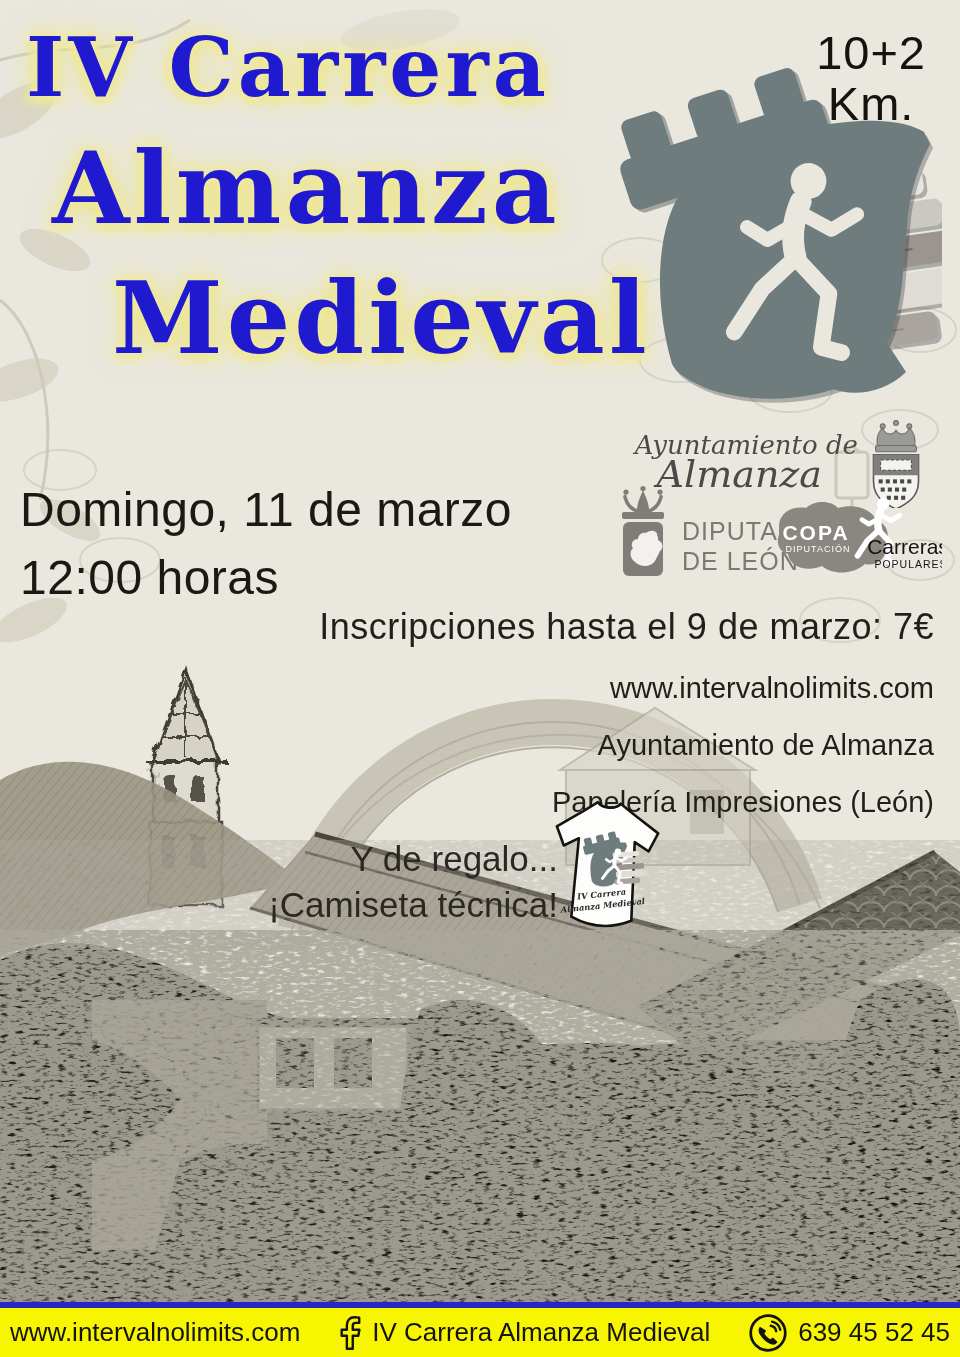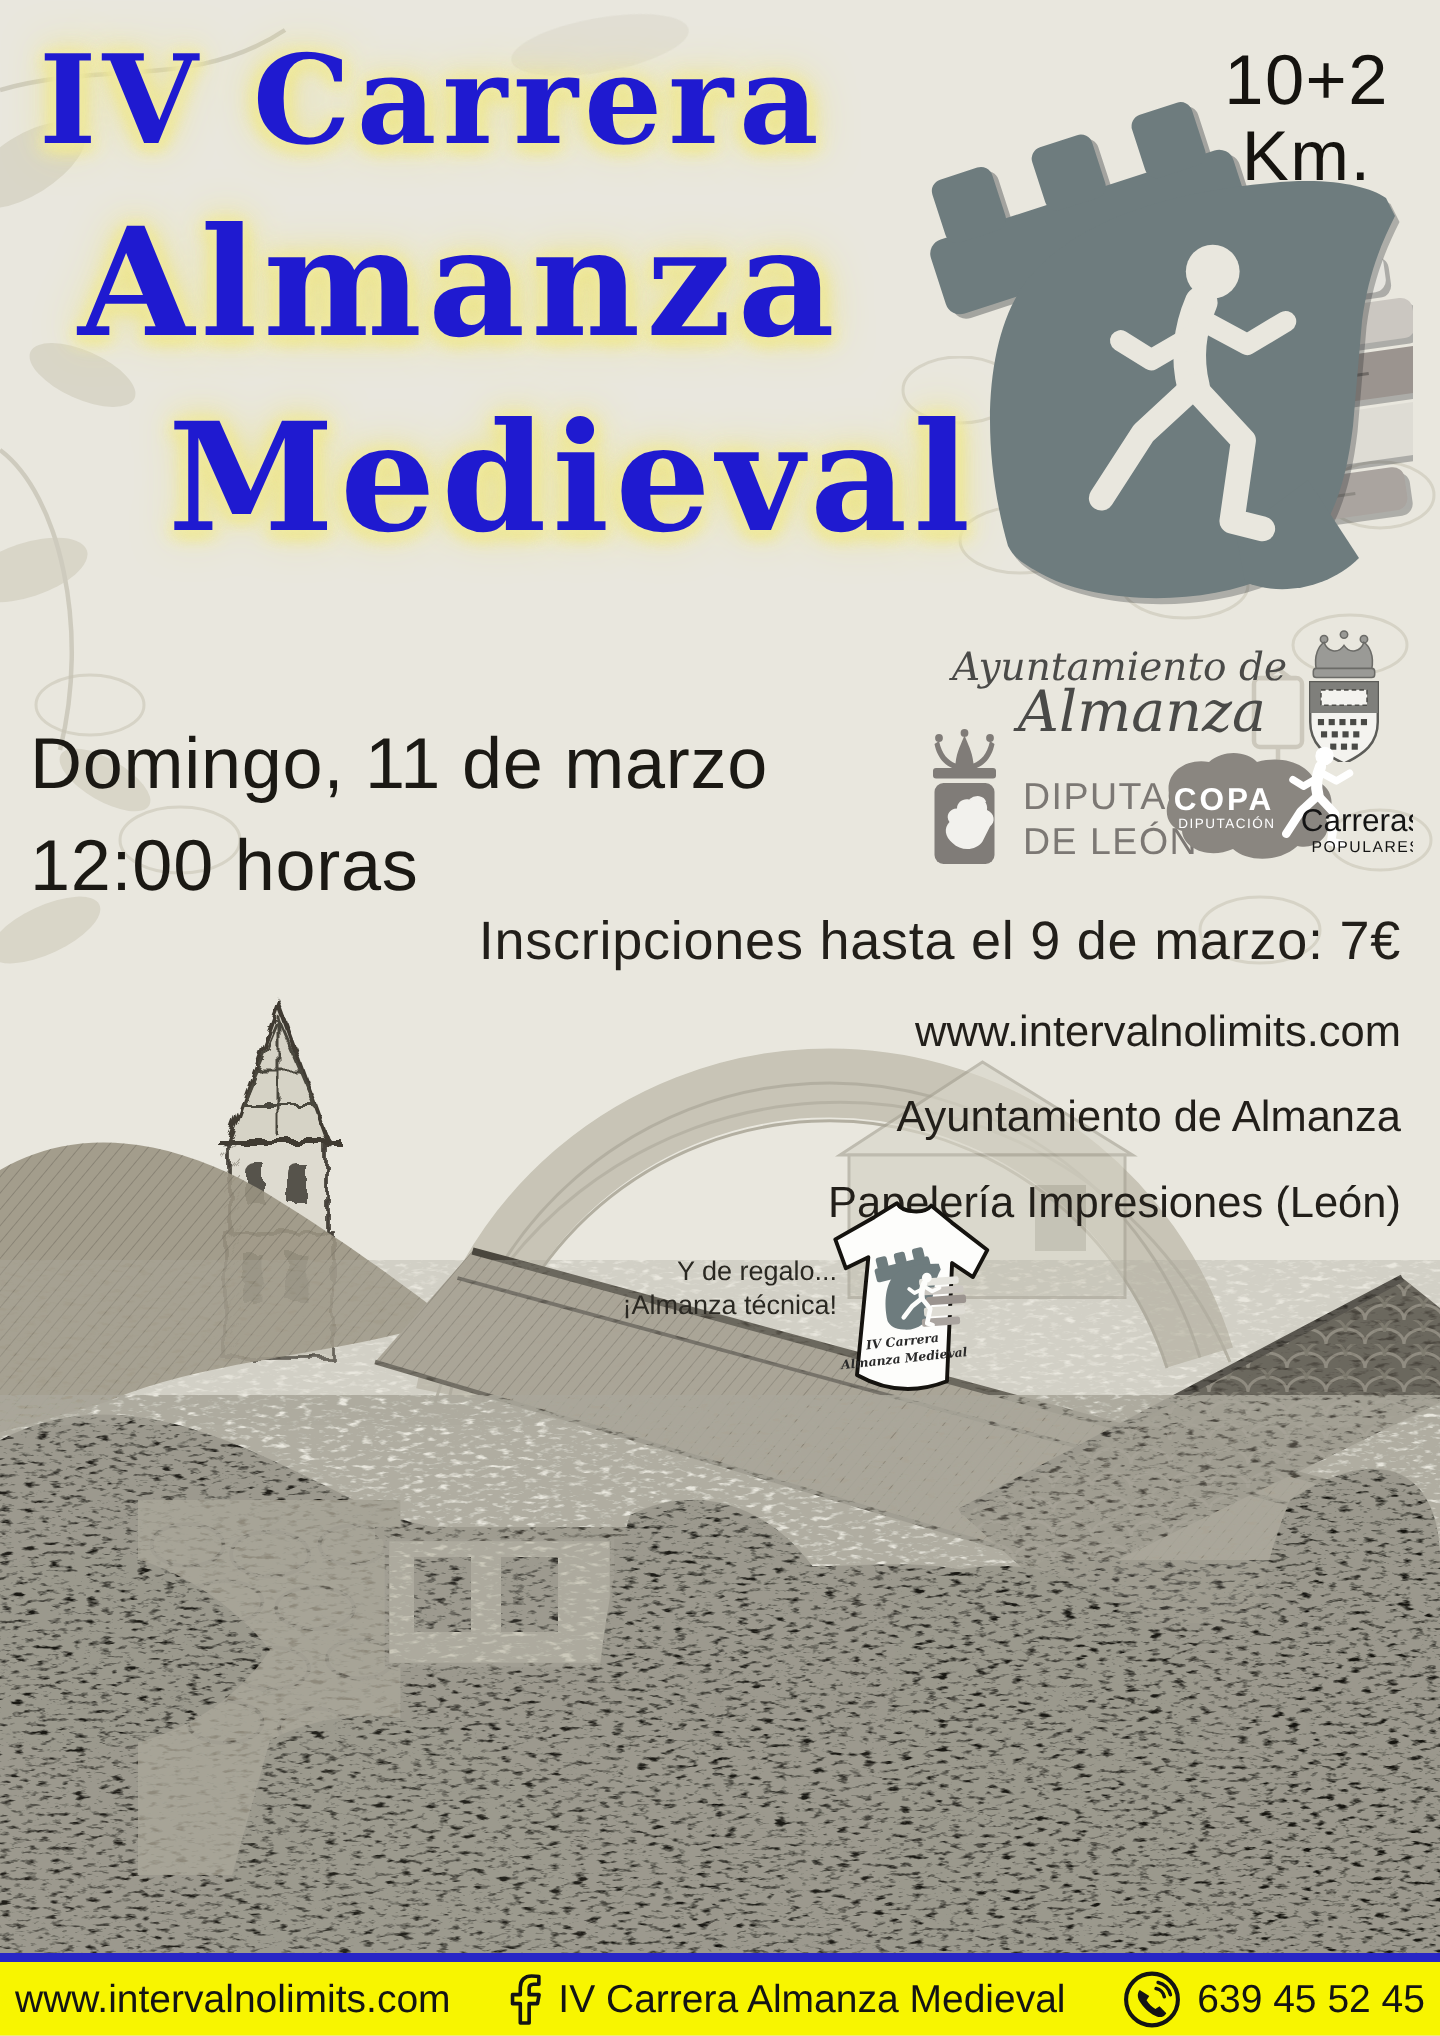--- a/index.html
+++ b/index.html
@@ -26,7 +26,7 @@
   #dateBlock{position:absolute;left:20px;top:428px;font-size:48px;color:#1b1914;line-height:1.42;
     letter-spacing:0.5px;margin-top:48px;}
 
-  #aytoText{position:absolute;right:102px;top:432px;text-align:right;
+  #aytoText{position:absolute;right:102px;top:432px;text-align:center;
     font-family:"DejaVu Serif",serif;font-style:italic;color:#4a4a48;line-height:1.05;}
   #aytoText .l1{font-size:26px;}
   #aytoText .l2{font-size:38px;margin-top:-4px;padding-right:14px;}

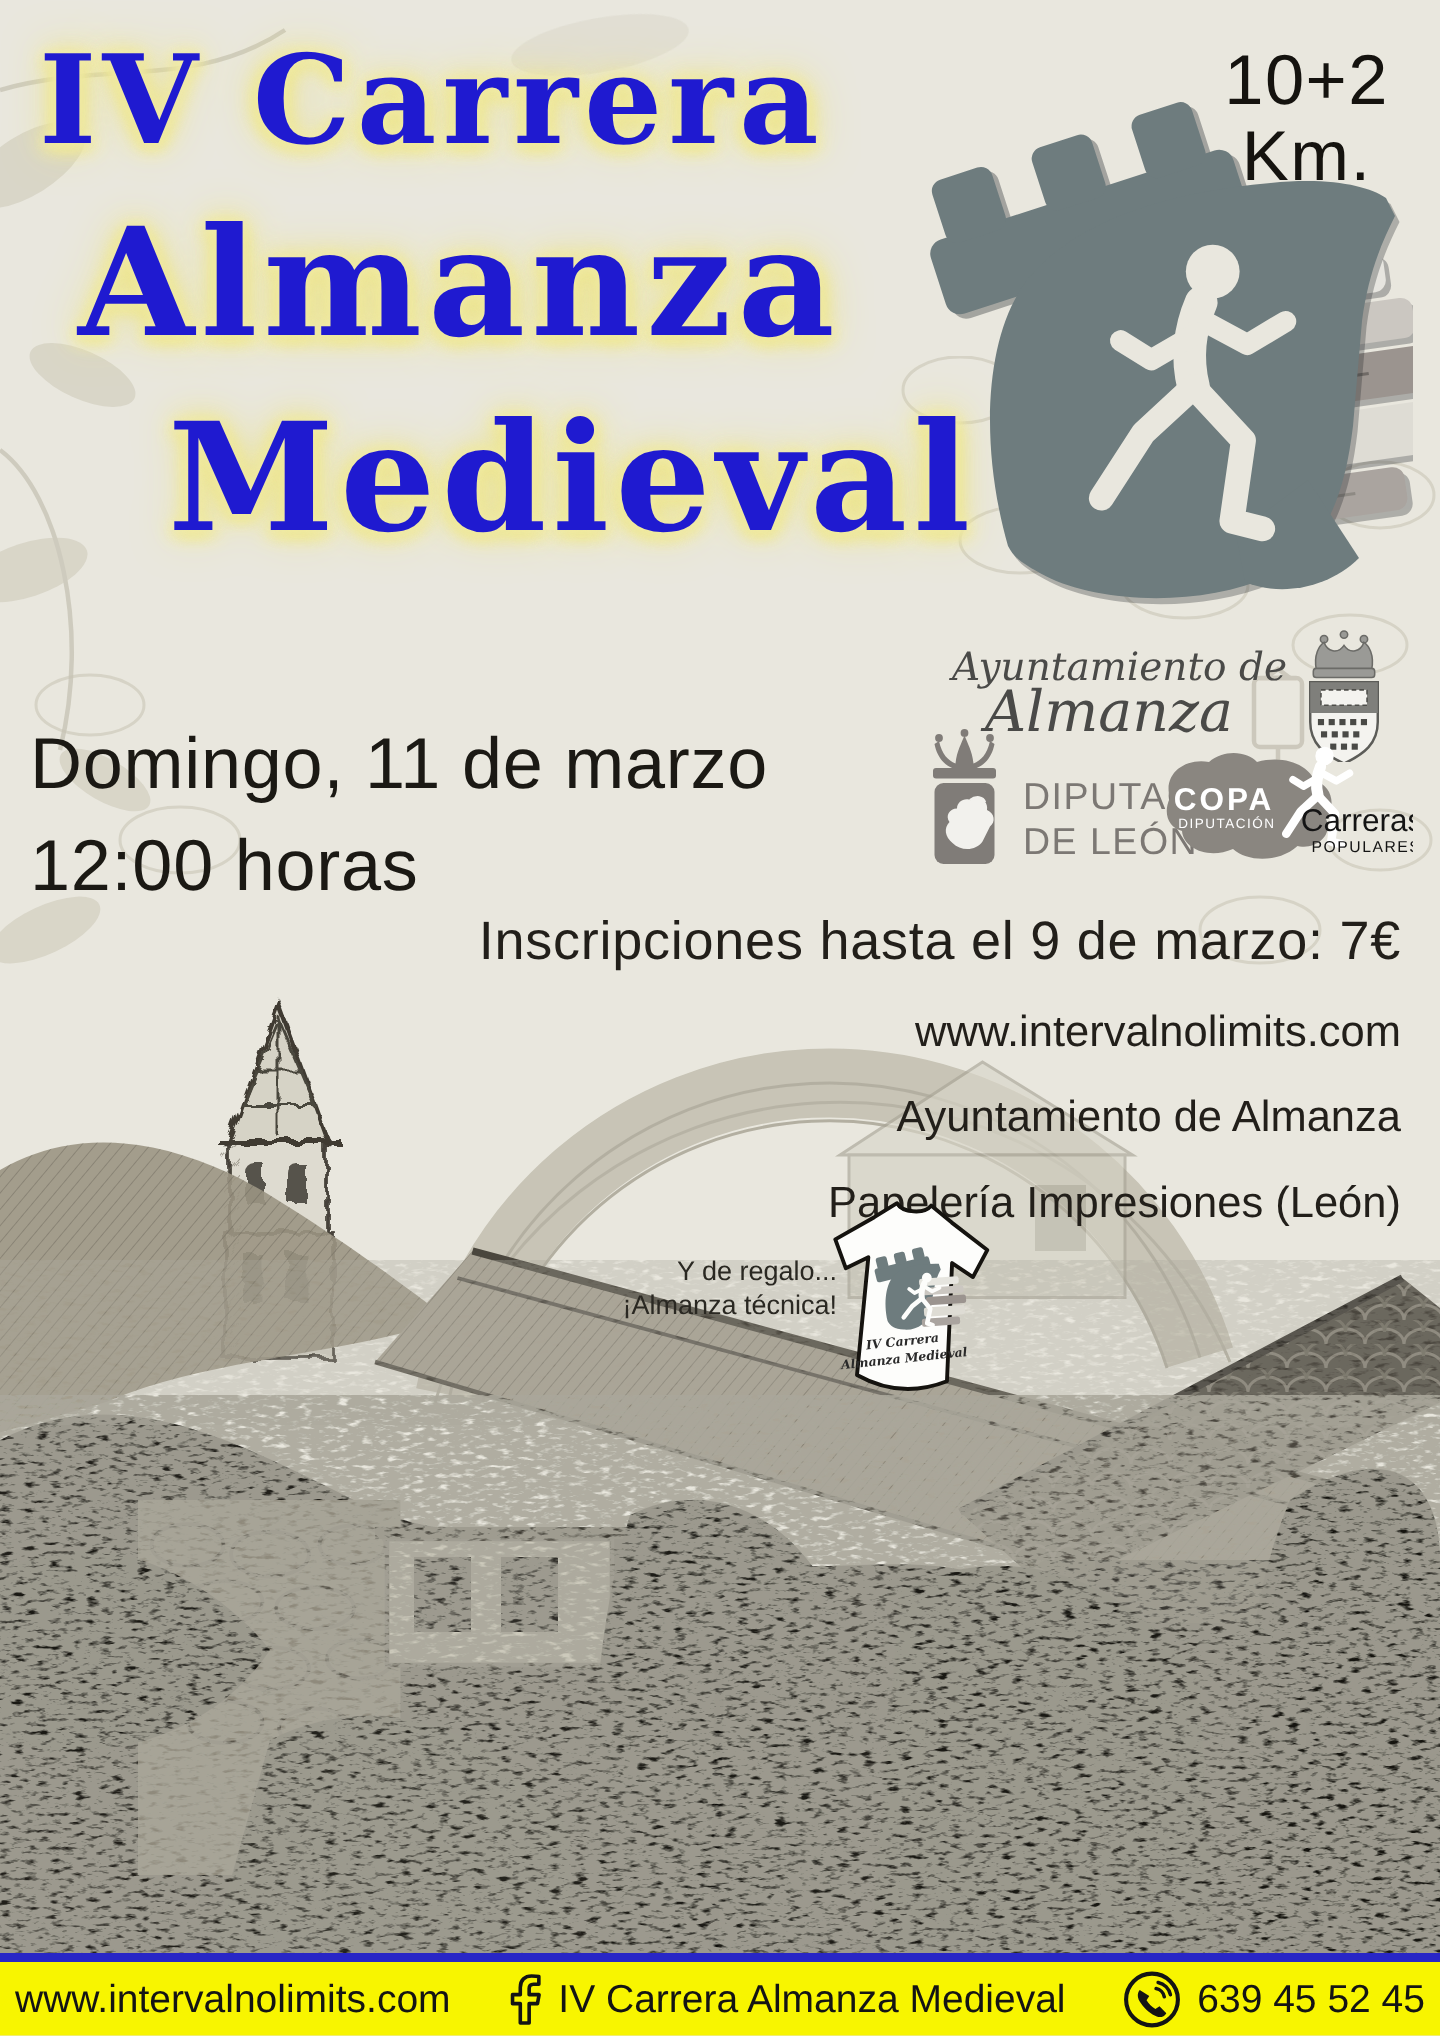--- a/index.html
+++ b/index.html
@@ -41,7 +41,7 @@
   #reg .head{font-size:36px;letter-spacing:0.5px;margin-top:12px;}
   #reg .item{font-size:29px;margin-top:24px;}
 
-  #gift{position:absolute;right:402px;top:836px;text-align:right;font-size:18px;color:#2a2822;
+  #gift{position:absolute;right:402px;top:836px;text-align:right;font-size:35px;color:#2a2822;
     line-height:1.3;}
 
   #tshirt{position:absolute;left:548px;top:798px;transform:rotate(4deg);}

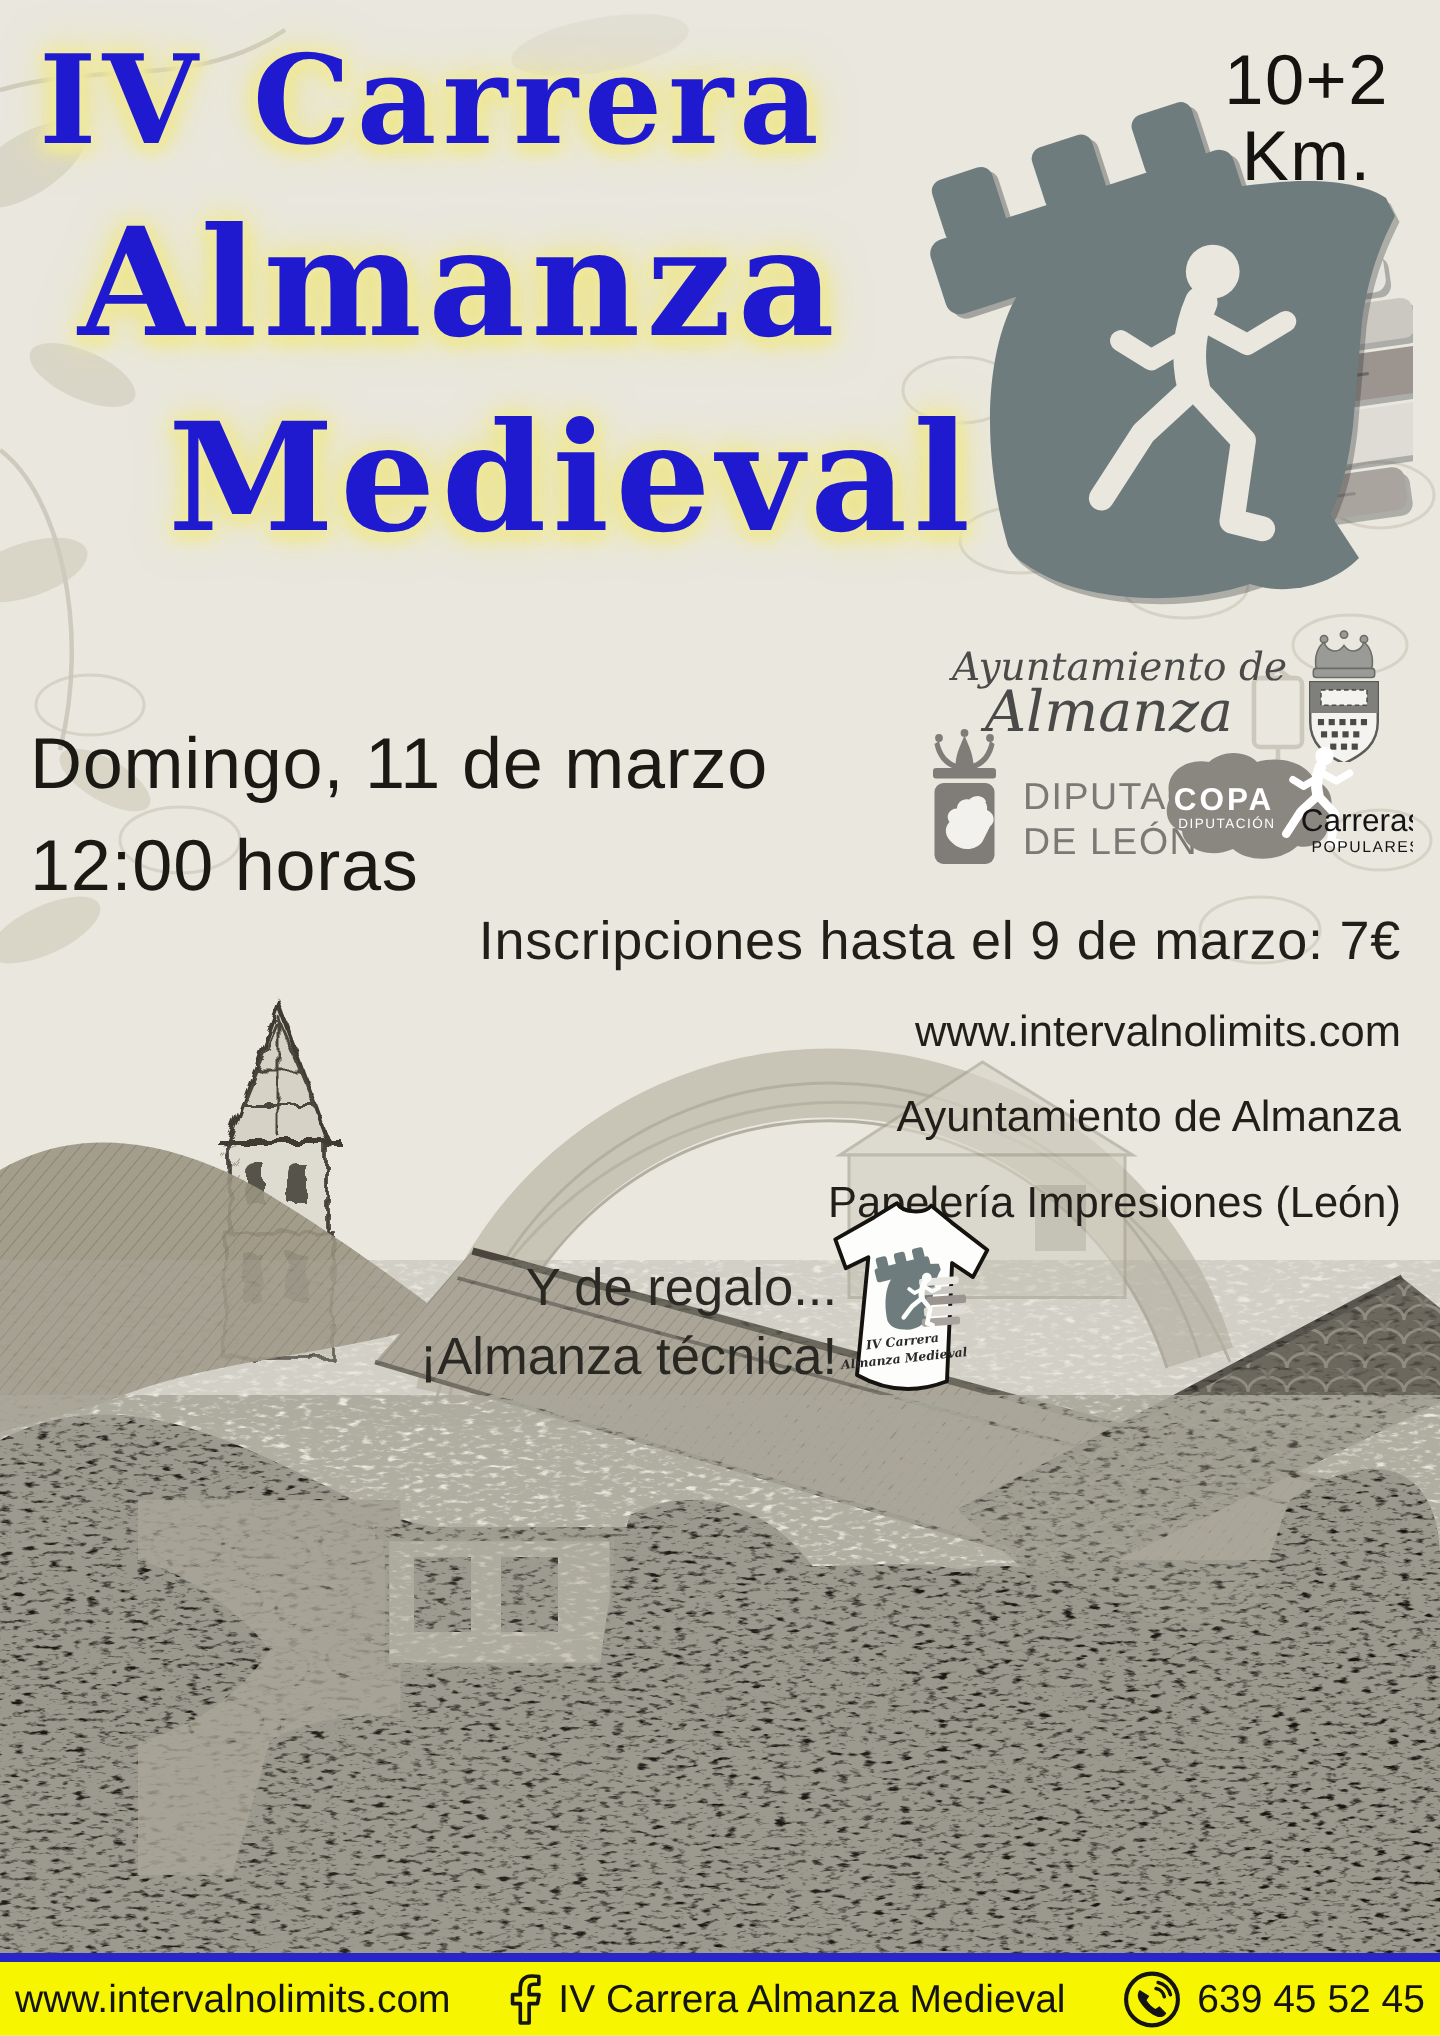--- a/index.html
+++ b/index.html
@@ -329,7 +329,7 @@
 
   <div id="gift">
     <div>Y de regalo...</div>
-    <div>¡Almanza técnica!</div>
+    <div>¡Camiseta técnica!</div>
   </div>
 
   <svg id="tshirt" width="114" height="136" viewBox="0 0 110 130">

